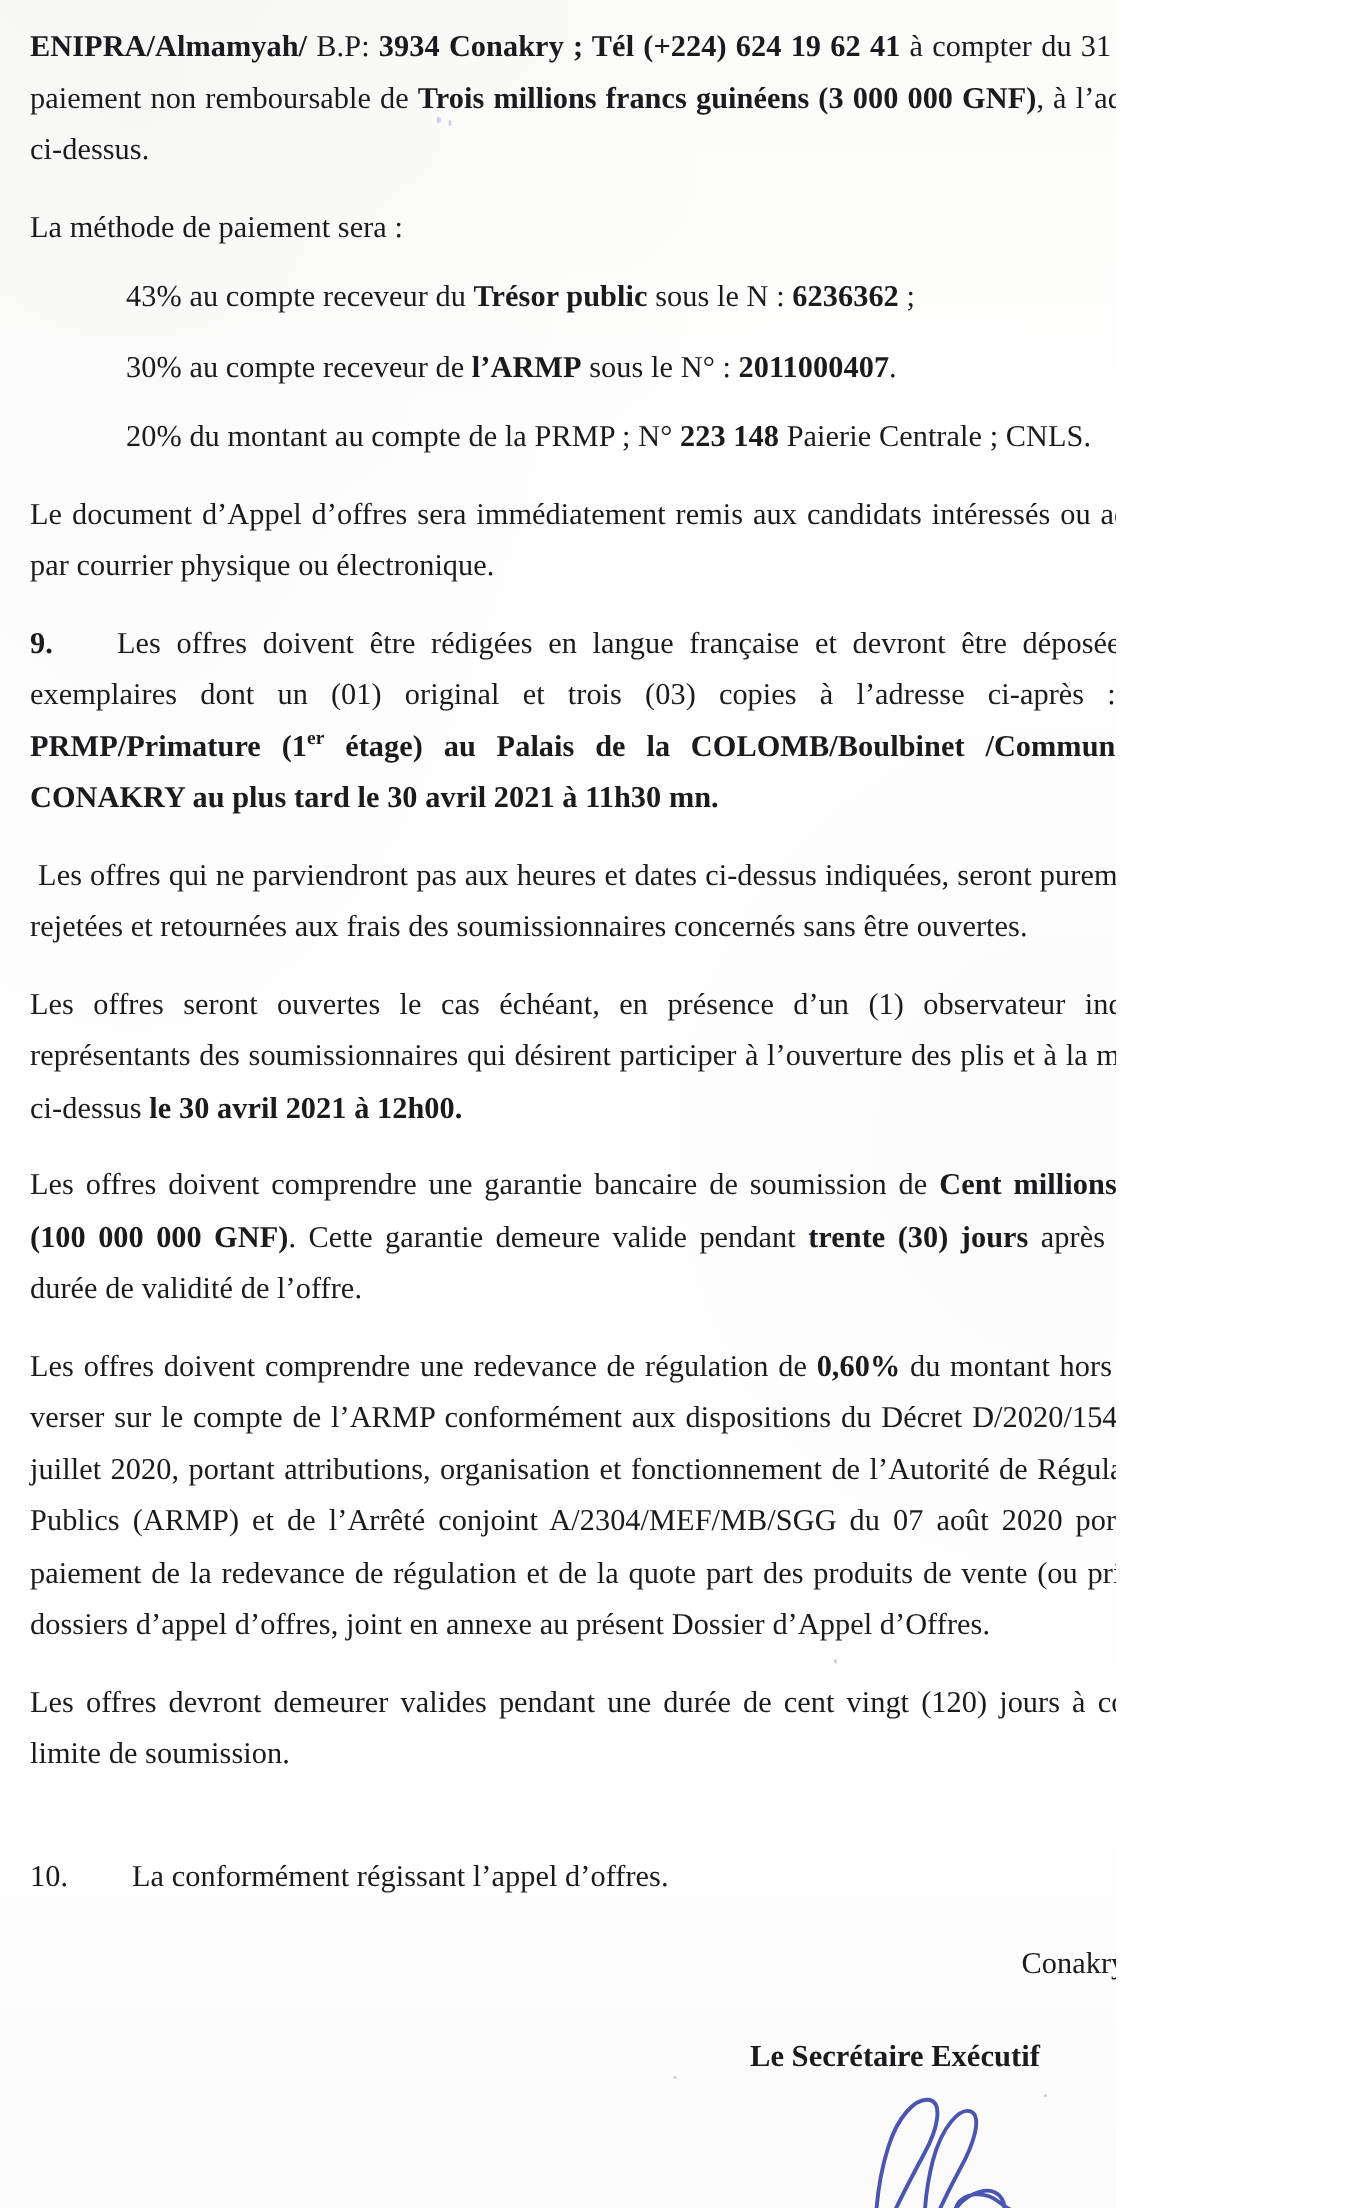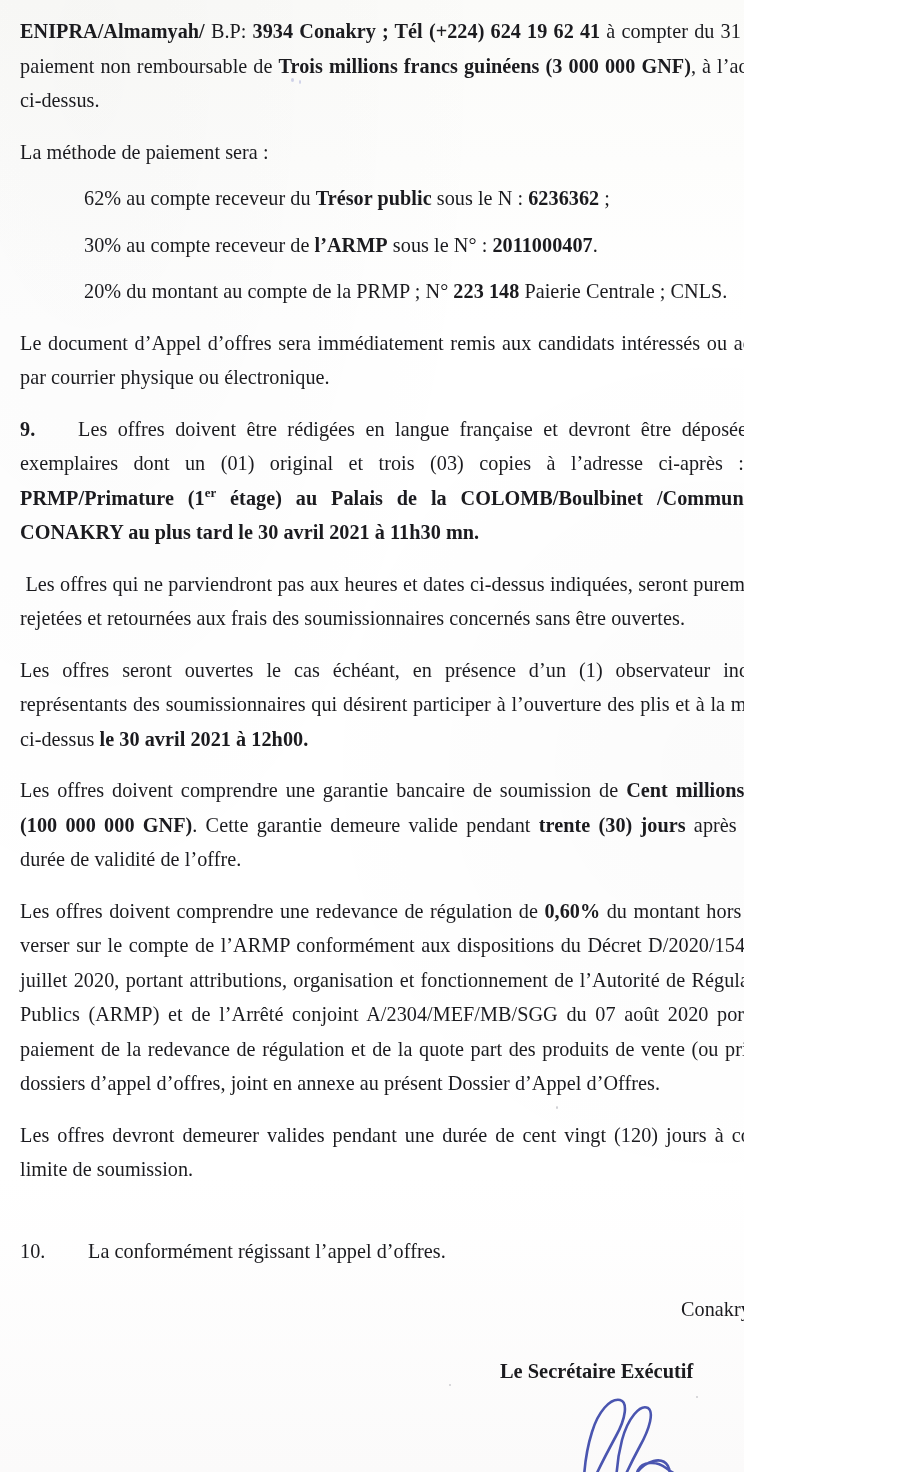--- a/index.html
+++ b/index.html
@@ -130,7 +130,7 @@
     <div class="gap-sm"></div>
 
     <p class="indent-line">
-      <span>62% au compte receveur du </span><span class="b">Trésor public</span><span> sous le N : </span><span class="b">6236362</span><span> ;</span>
+      <span>43% au compte receveur du </span><span class="b">Trésor public</span><span> sous le N : </span><span class="b">6236362</span><span> ;</span>
     </p>
 
     <div class="gap-sm"></div>

